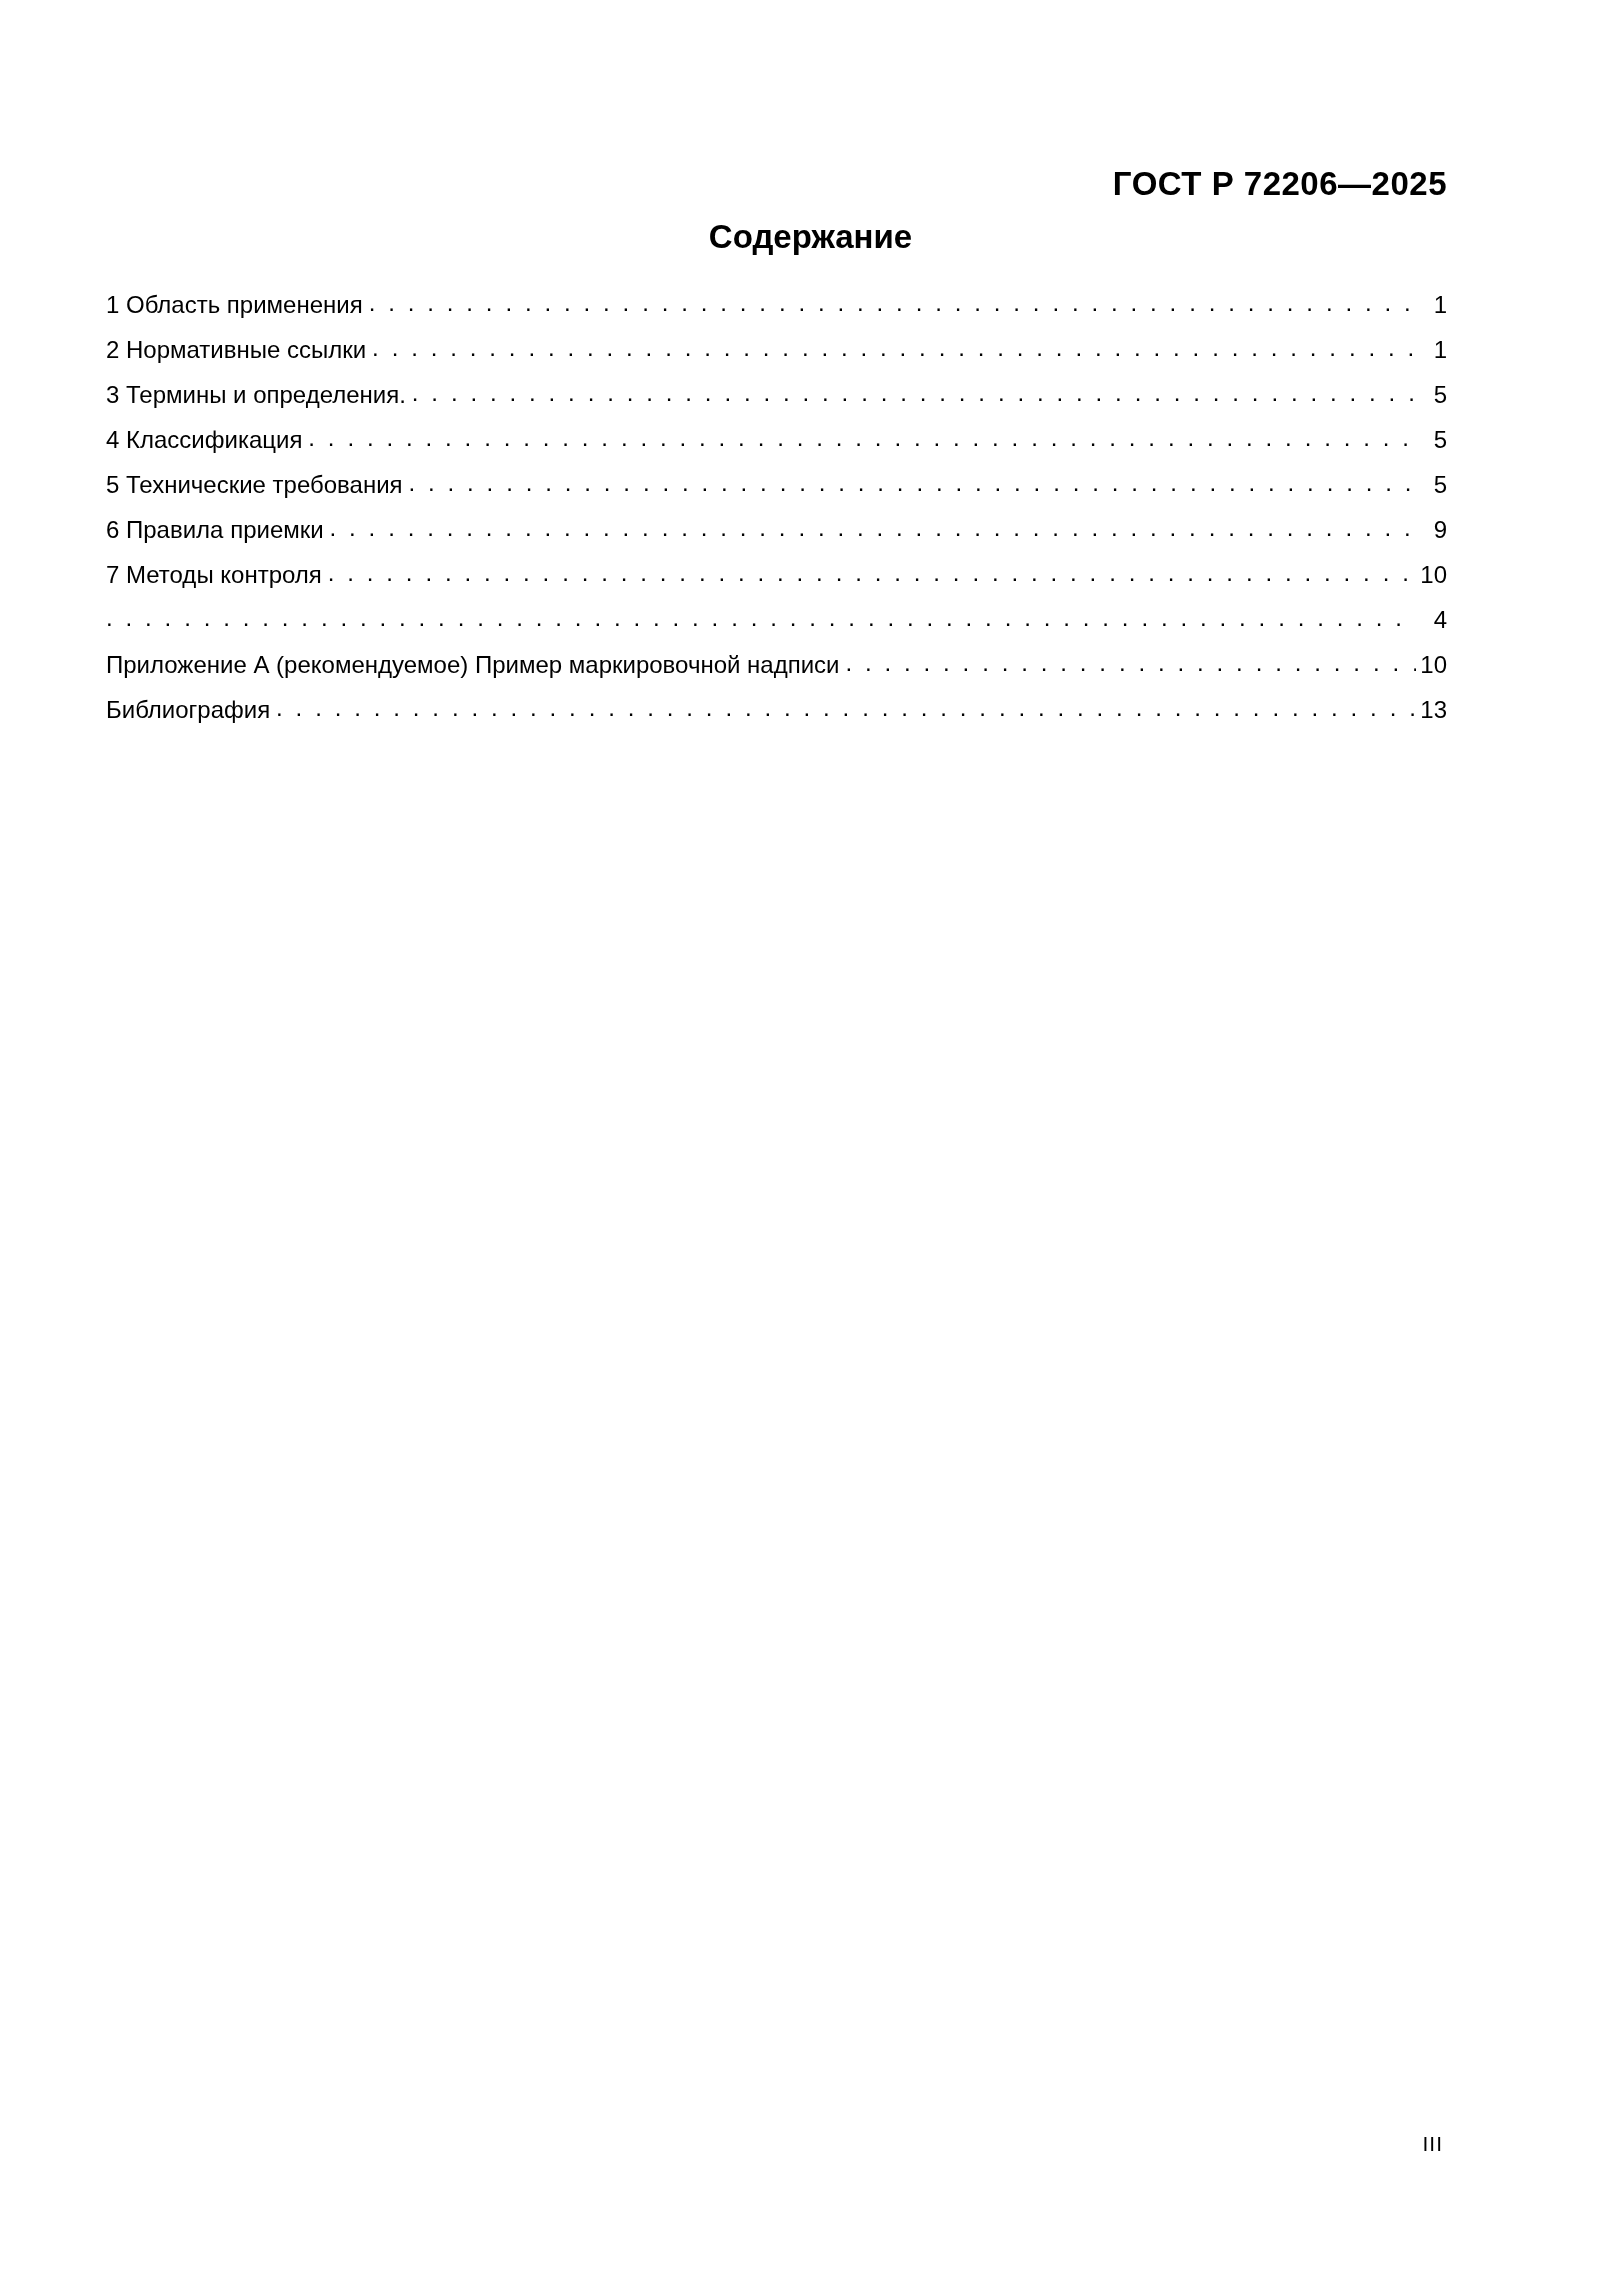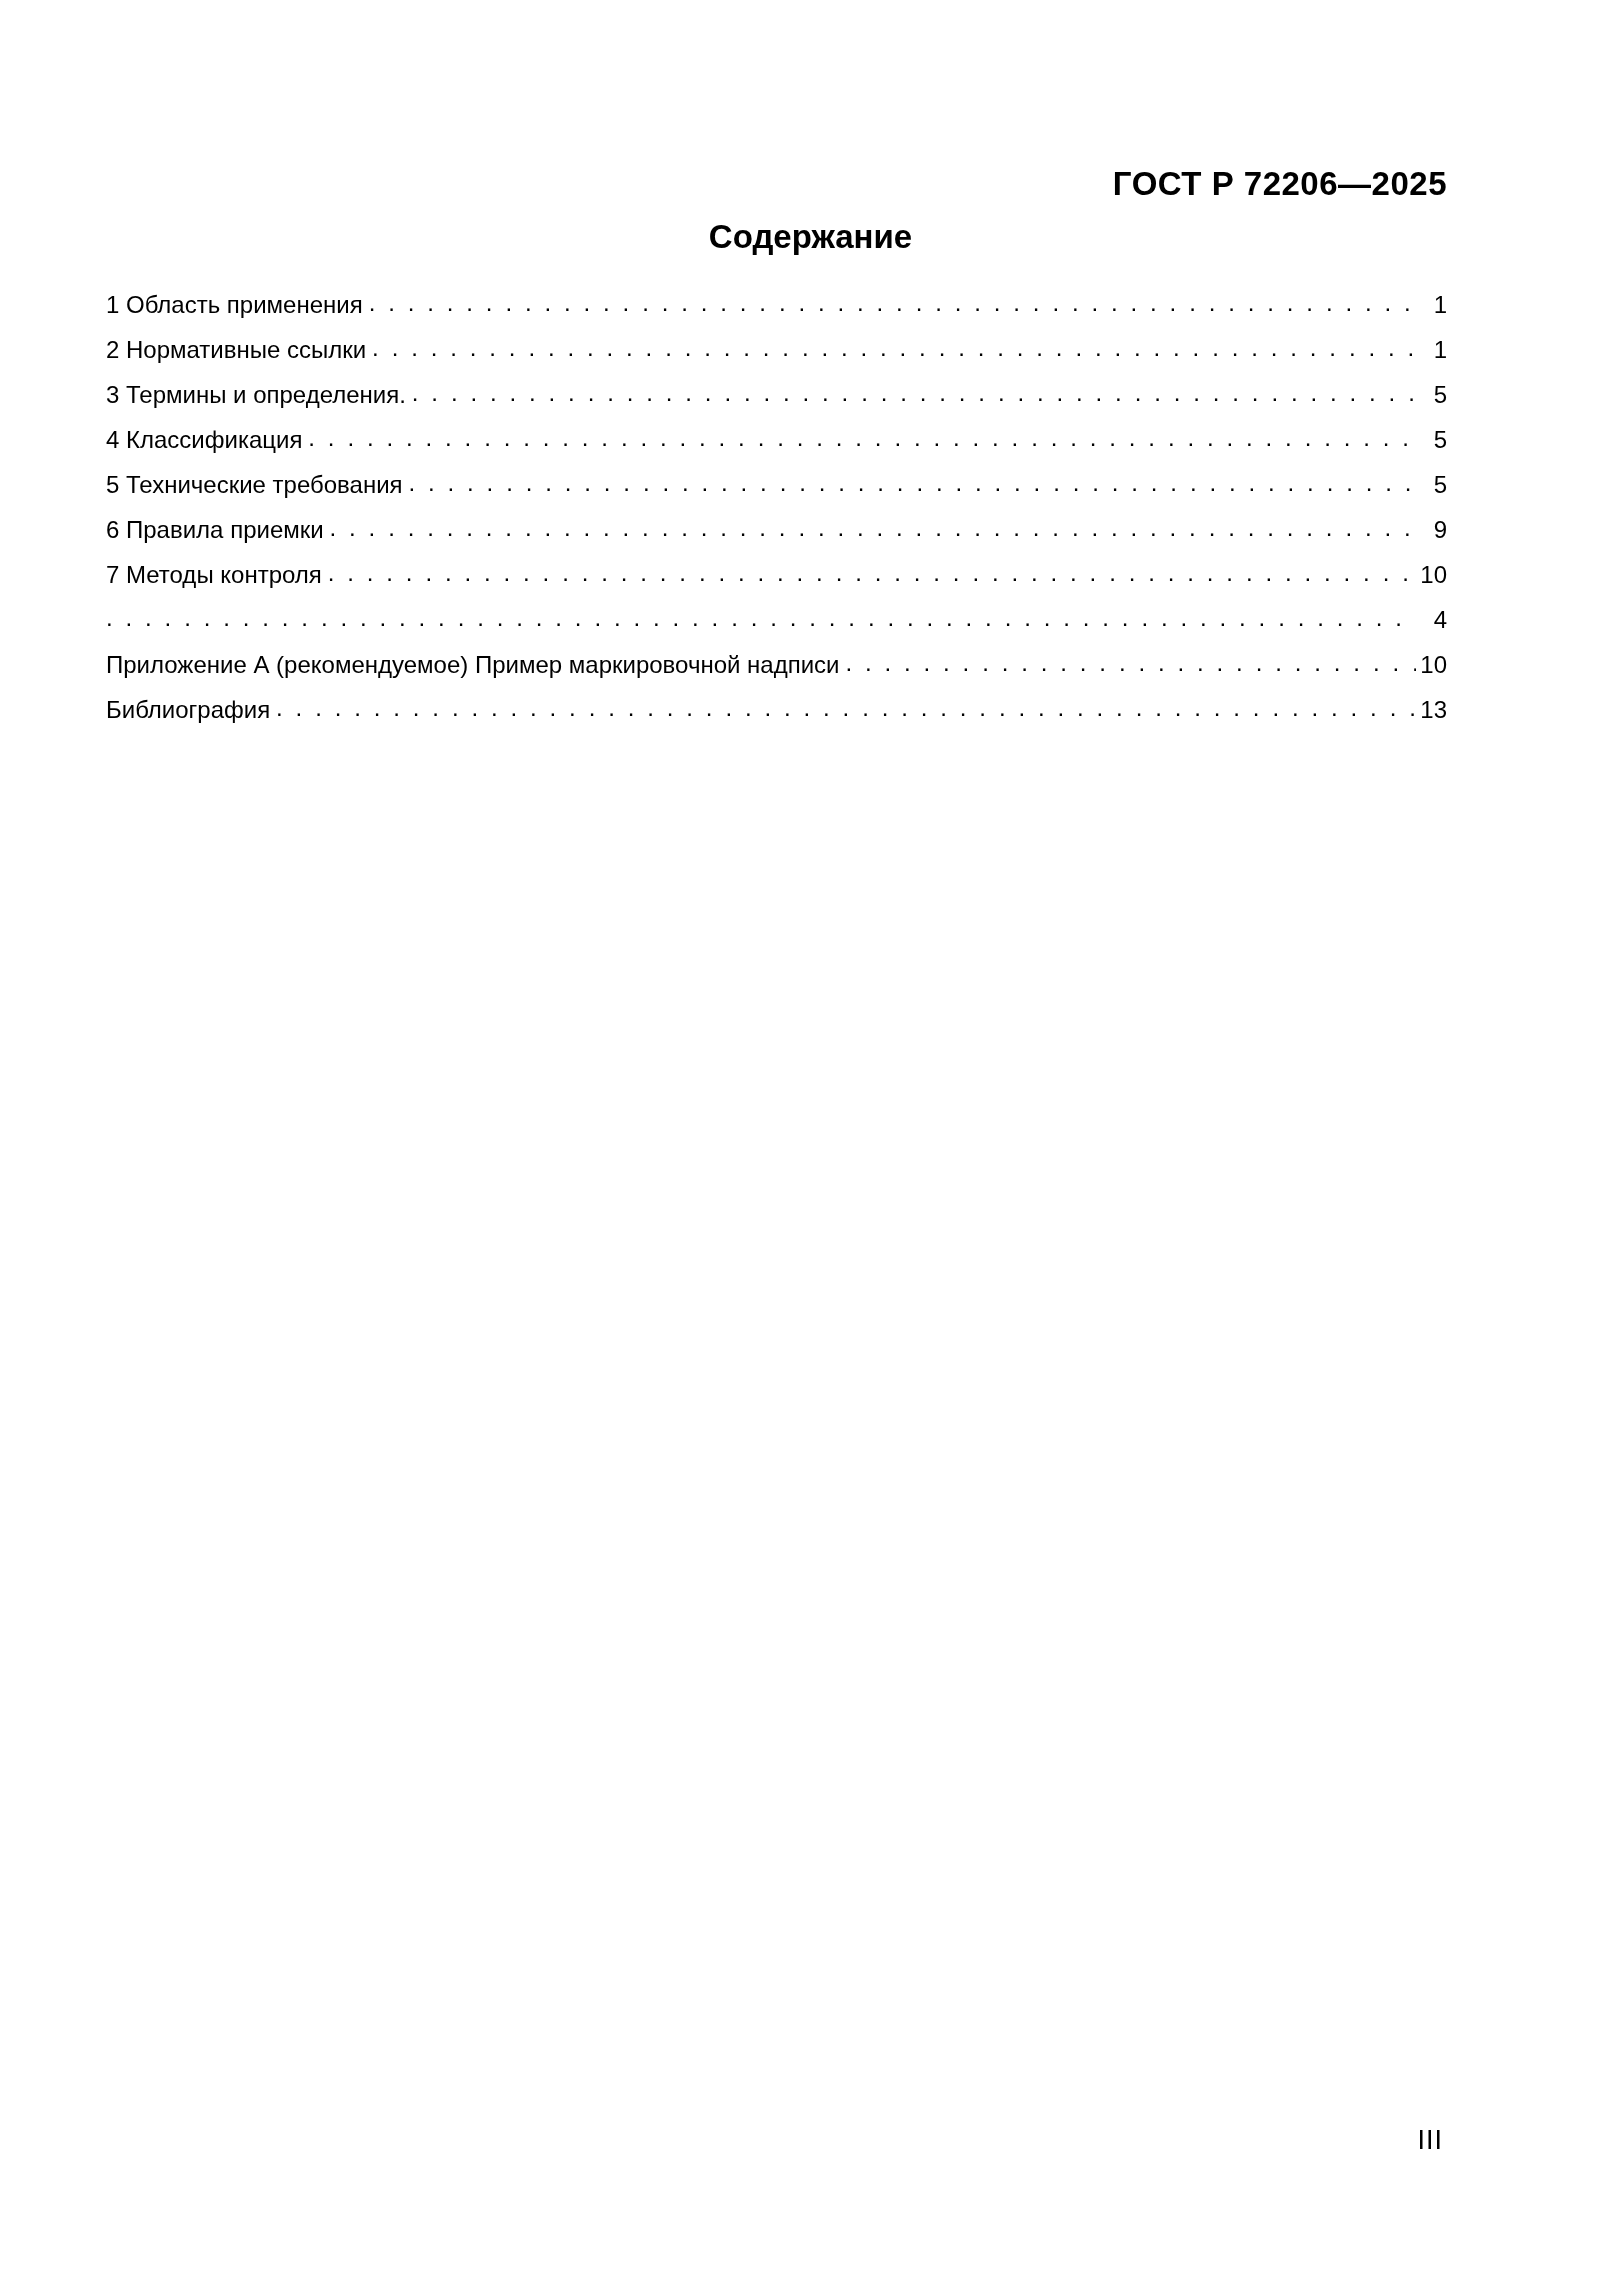--- a/index.html
+++ b/index.html
@@ -75,7 +75,7 @@
     position: absolute;
     bottom: 137px;
     right: 178px;
-    font-size: 27px;
+    font-size: 21px;
     letter-spacing: 1px;
   }
 </style>

